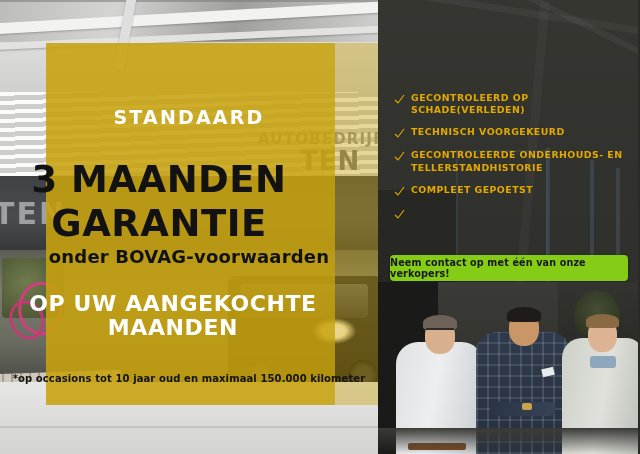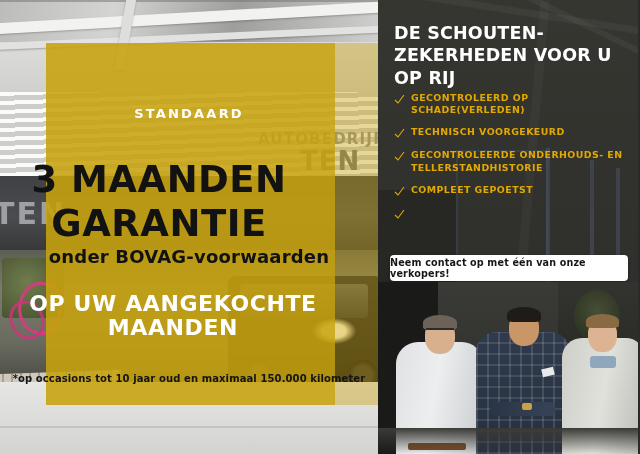--- a/index.html
+++ b/index.html
@@ -268,7 +268,6 @@
     <div class="rp-dark"></div>
     <div class="rp-veil"></div>
 
-    <div class="rp-head">DE SCHOUTEN-ZEKERHEDEN VOOR U OP RIJ</div>
 
     <div class="rp-list">
       <div class="rp-item">

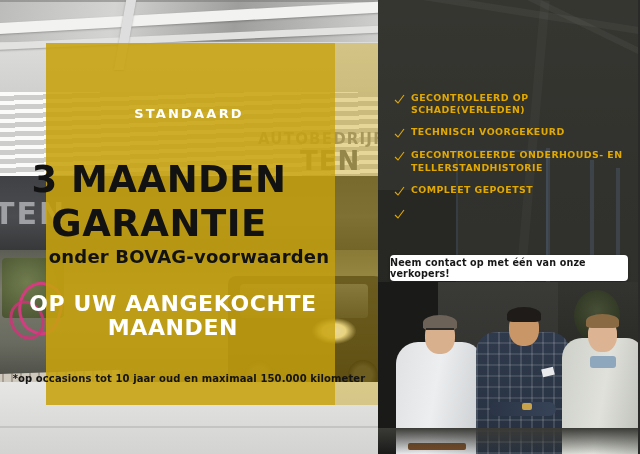--- a/index.html
+++ b/index.html
@@ -83,7 +83,7 @@
   .left-content { position:absolute; left:0; top:0; width:378px; height:454px; }
 
   .lbl-standaard { position:absolute; left:0; top:106px; width:378px; text-align:center;
-      color:#ffffff; font-weight:700; font-size:13px; letter-spacing:2.2px;
+      color:#ffffff; font-weight:700; font-size:19px; letter-spacing:2.2px;
       font-family:"DejaVu Sans", sans-serif; }
 
   .lbl-big { position:absolute; left:0; width:318px; text-align:center;

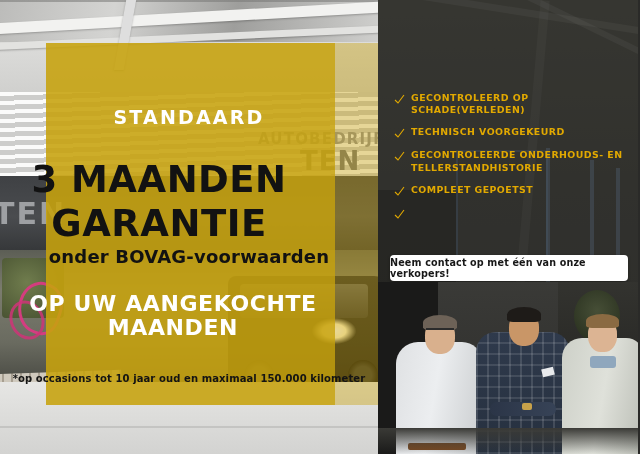--- a/index.html
+++ b/index.html
@@ -140,7 +140,7 @@
       letter-spacing:.45px; font-family:"DejaVu Sans", sans-serif; }
 
   .rp-cta { position:absolute; left:12px; top:255px; width:238px; height:26px;
-      background:#ffffff; border-radius:4px; display:flex; align-items:center; justify-content:center;
+      background:#84cc16; border-radius:4px; display:flex; align-items:center; justify-content:center;
       box-shadow:0 1px 3px rgba(0,0,0,.35); cursor:pointer; }
   .rp-cta span { color:#171717; font-weight:700; font-size:9.6px; letter-spacing:.15px;
       font-family:"DejaVu Sans", sans-serif; }

